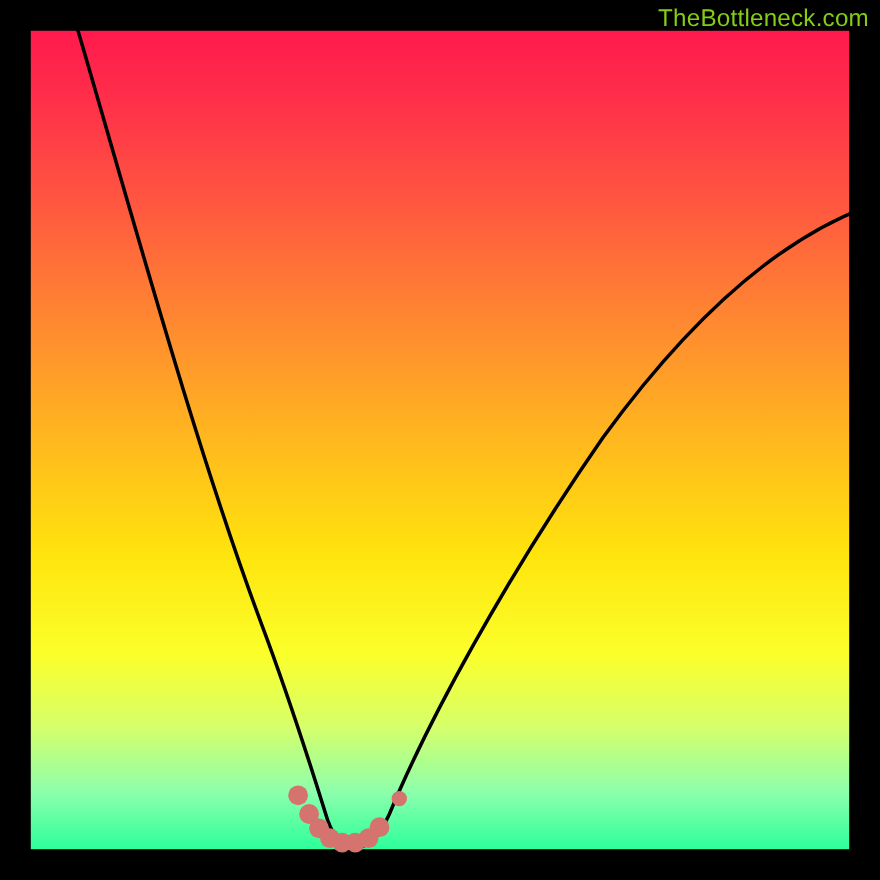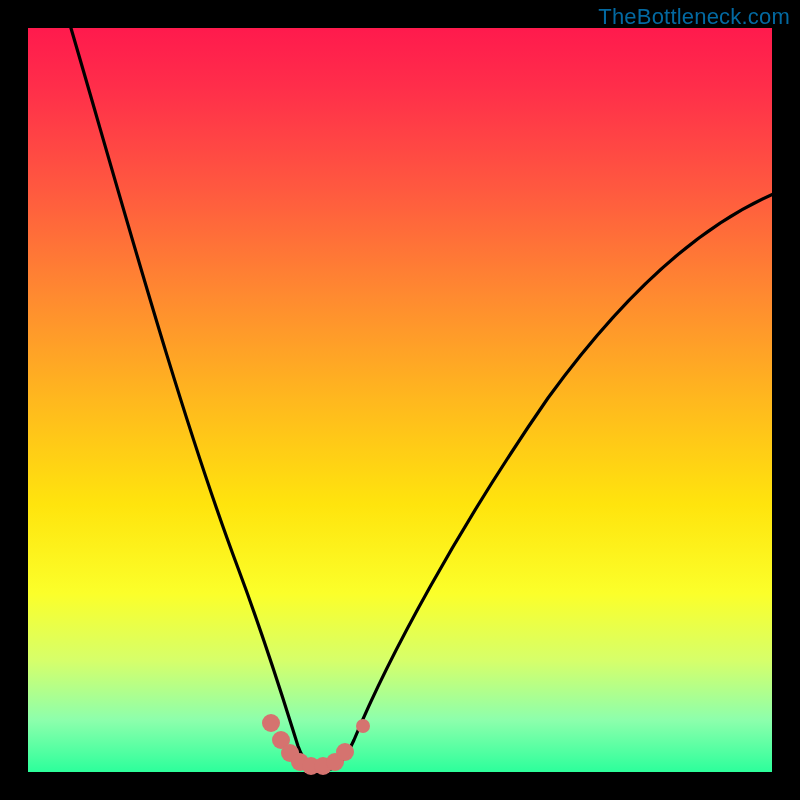--- a/index.html
+++ b/index.html
@@ -42,7 +42,7 @@
     position: absolute;
     top: 4px;
     right: 10px;
-    color: #0369a1;
+    color: #84cc16;
     font-size: 22px;
     letter-spacing: 0.2px;
     font-weight: 500;

